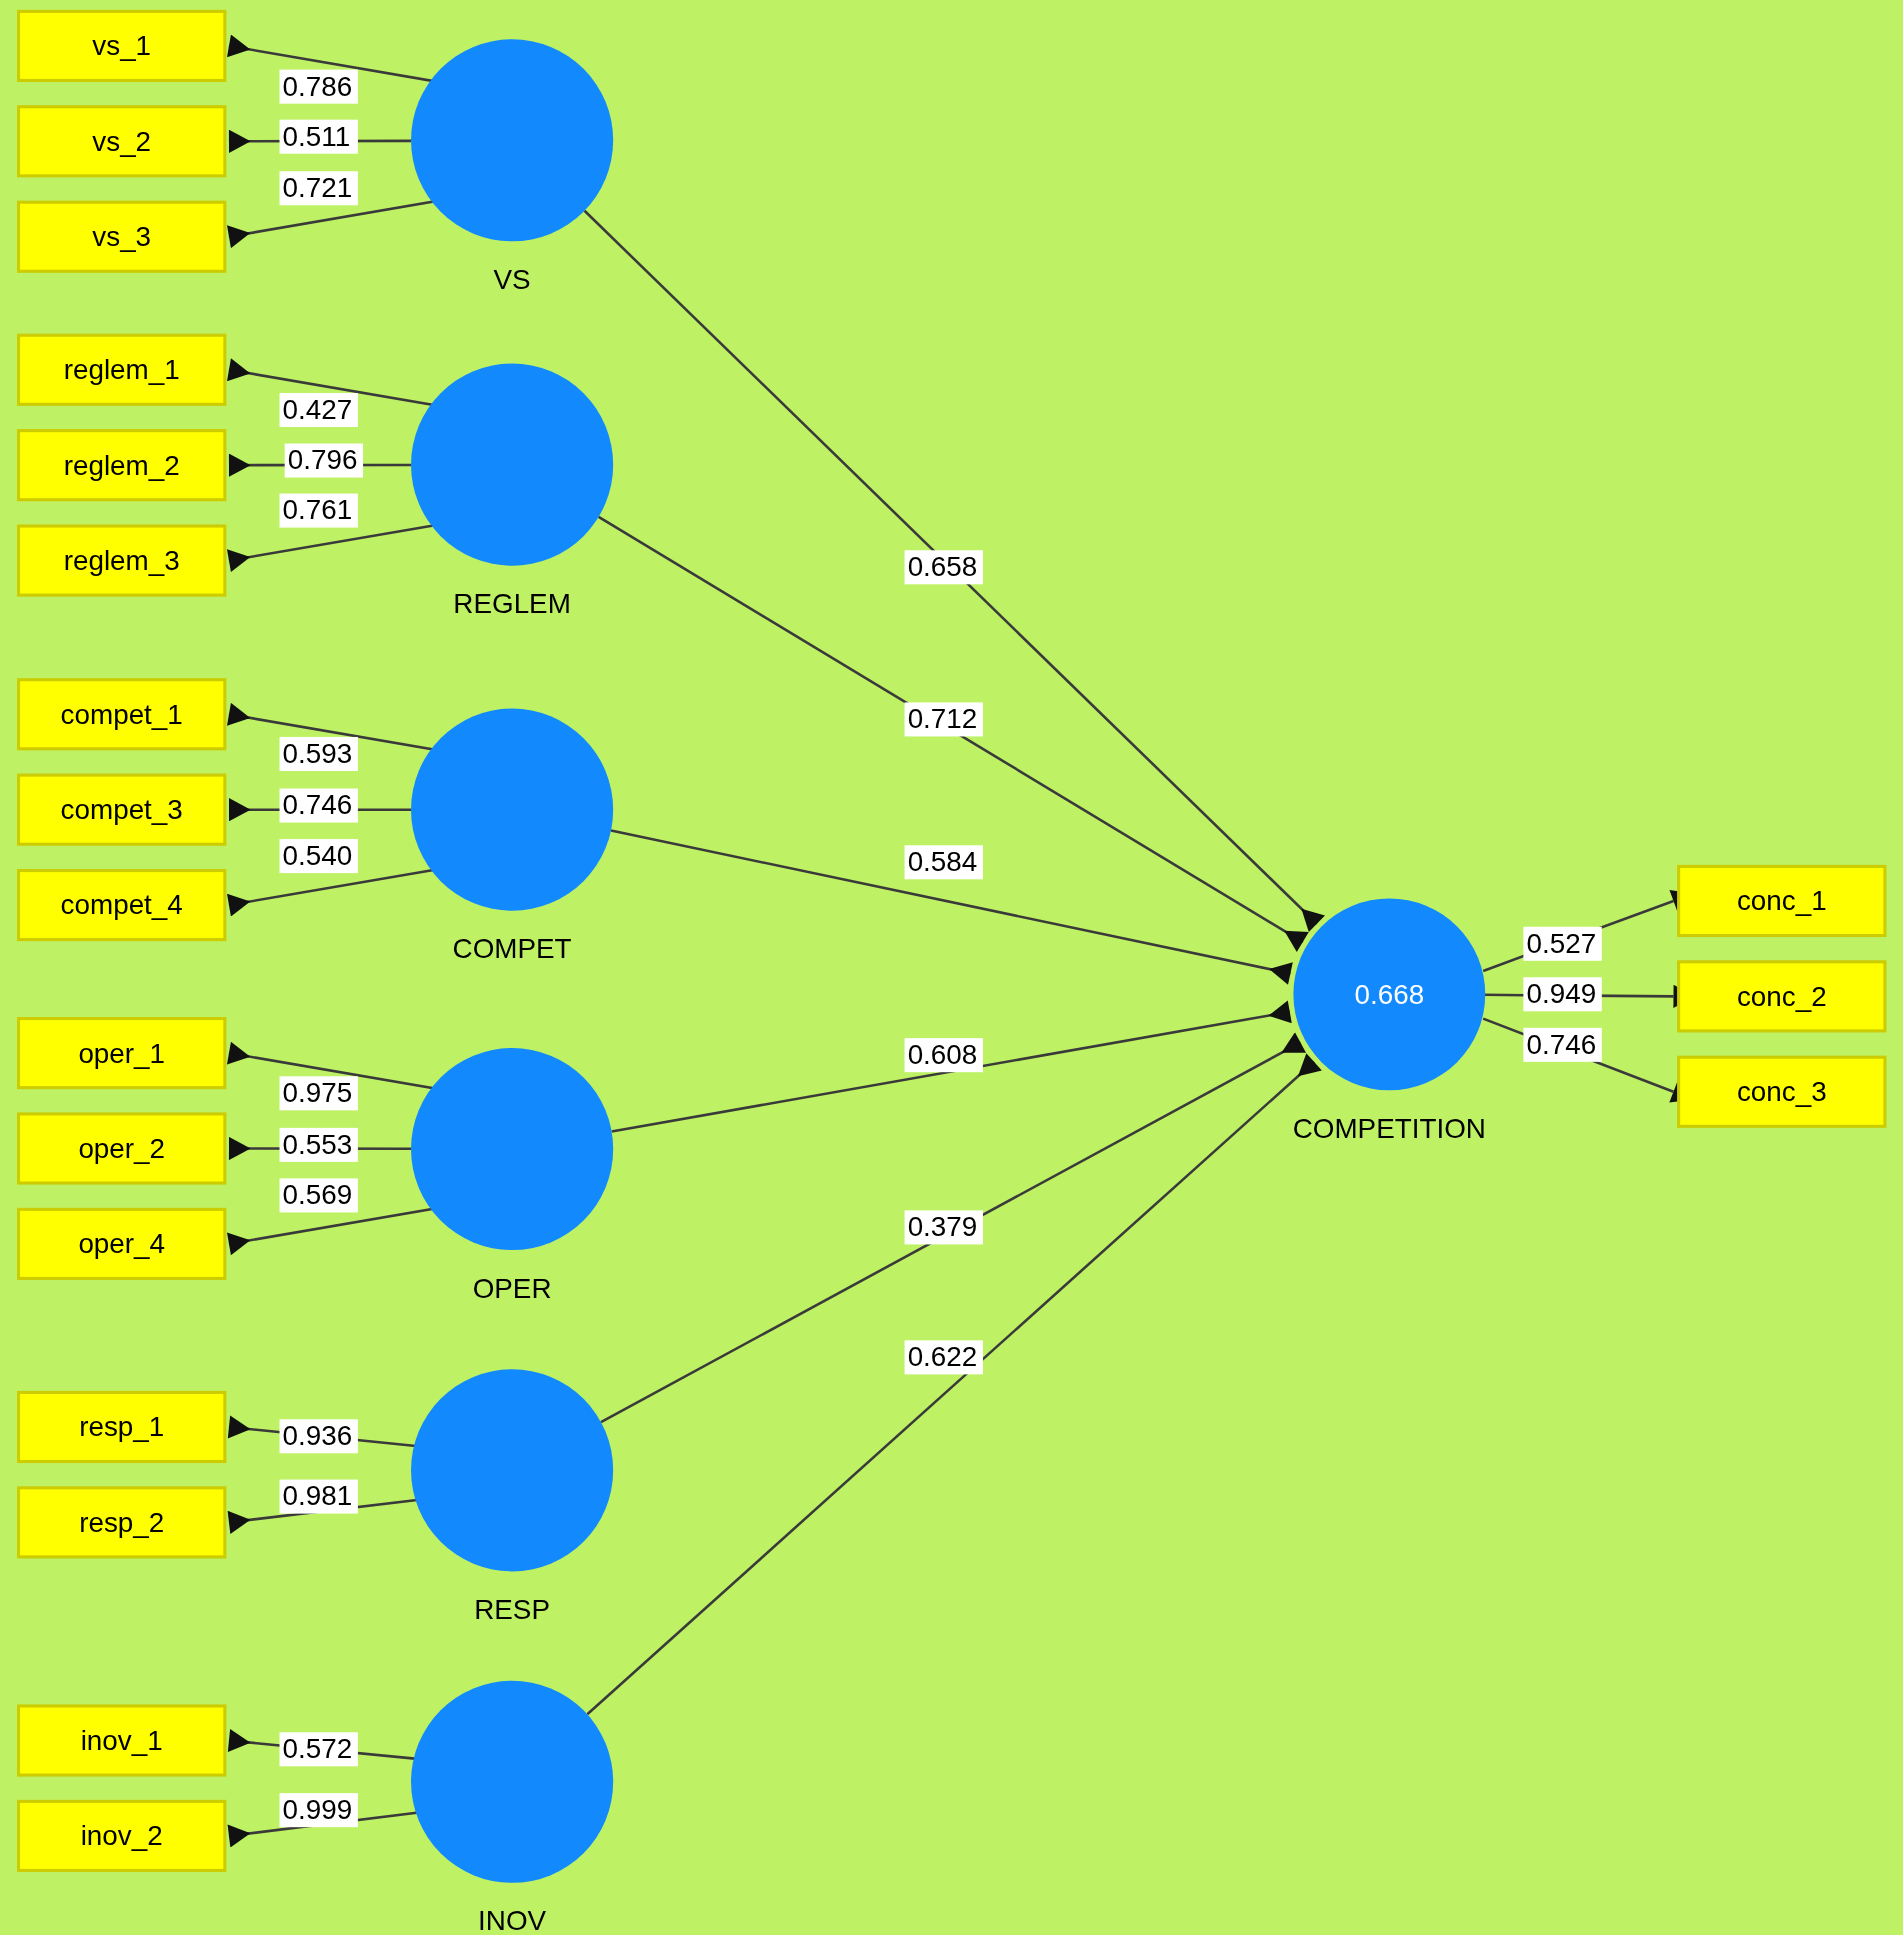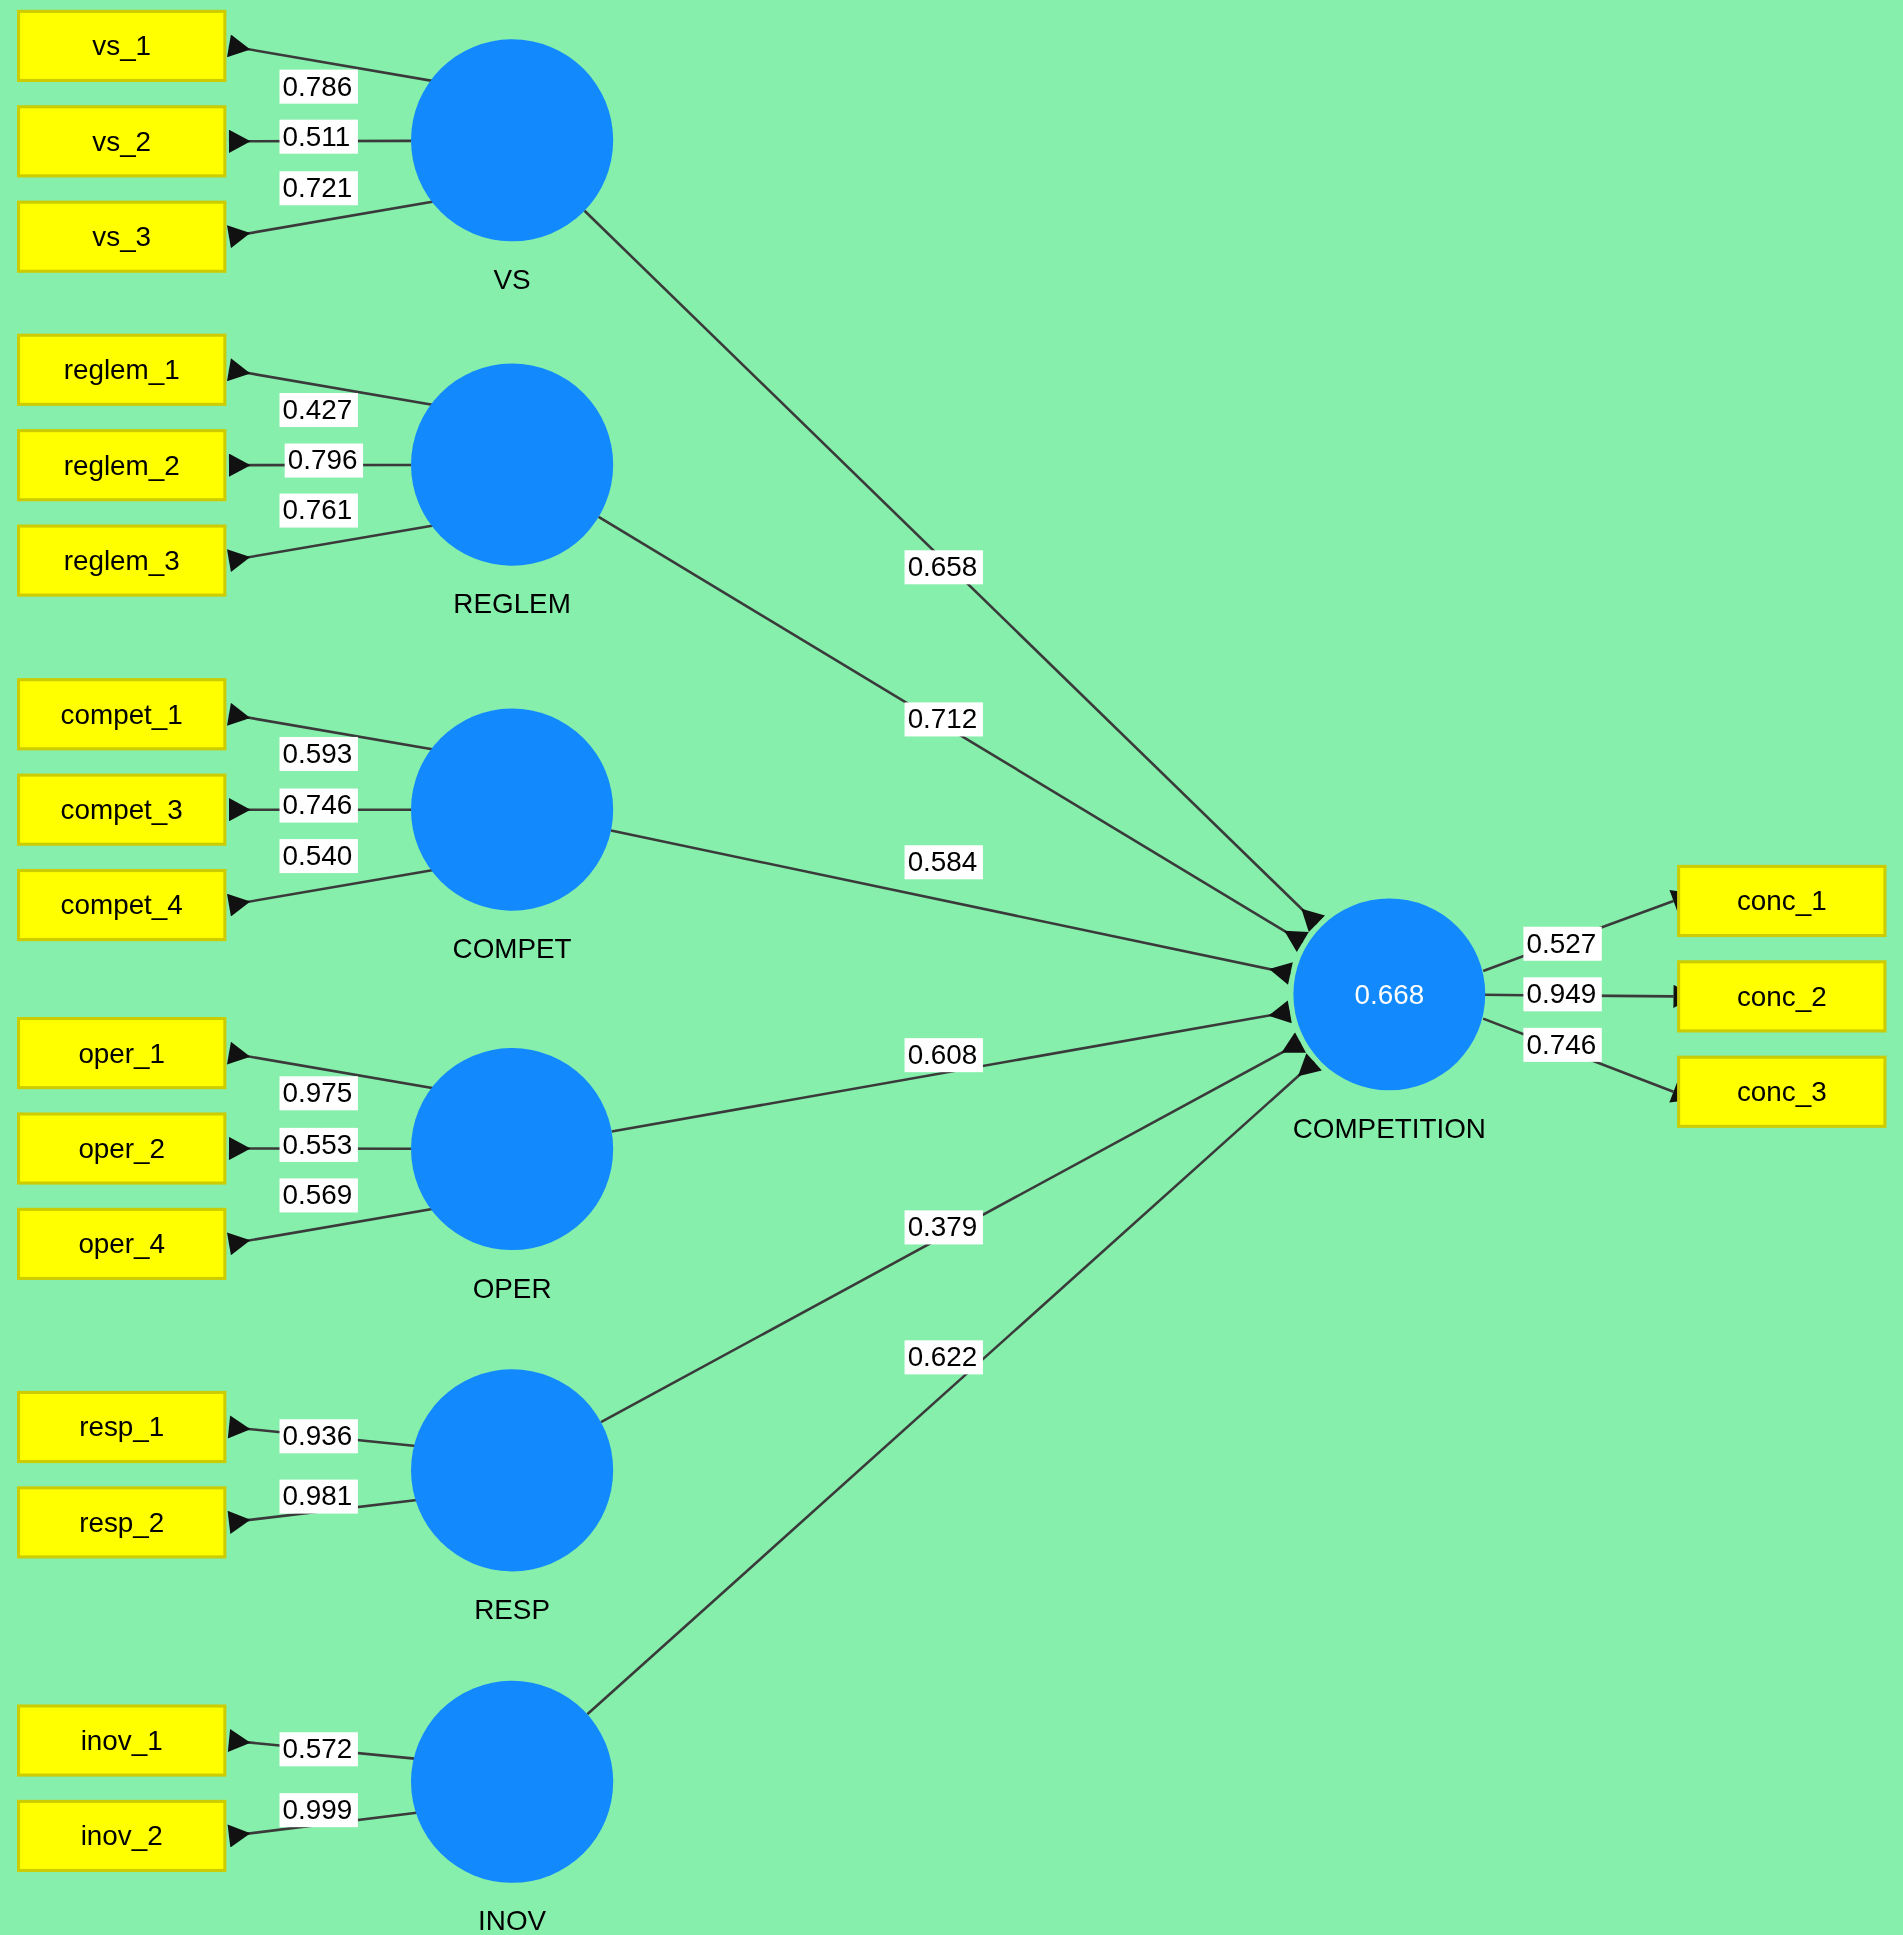--- a/index.html
+++ b/index.html
@@ -4,7 +4,7 @@
 <style>
   html,body{margin:0;padding:0;background:#ffffff;}
   body{font-family:"Liberation Sans",sans-serif;}
-  #stage{position:relative;width:1904px;height:1936px;background:#86efac;overflow:hidden;}
+  #stage{position:relative;width:1904px;height:1936px;background:#bef264;overflow:hidden;}
   svg#diagram{display:block;width:1904px;height:1936px;}
   .ind-box-rect{fill:#FFFF00;stroke:#CCCC00;stroke-width:6;}
   .ind-box-label{fill:#000000;font-family:"Liberation Sans",sans-serif;font-size:54px;text-anchor:middle;dominant-baseline:middle;}

